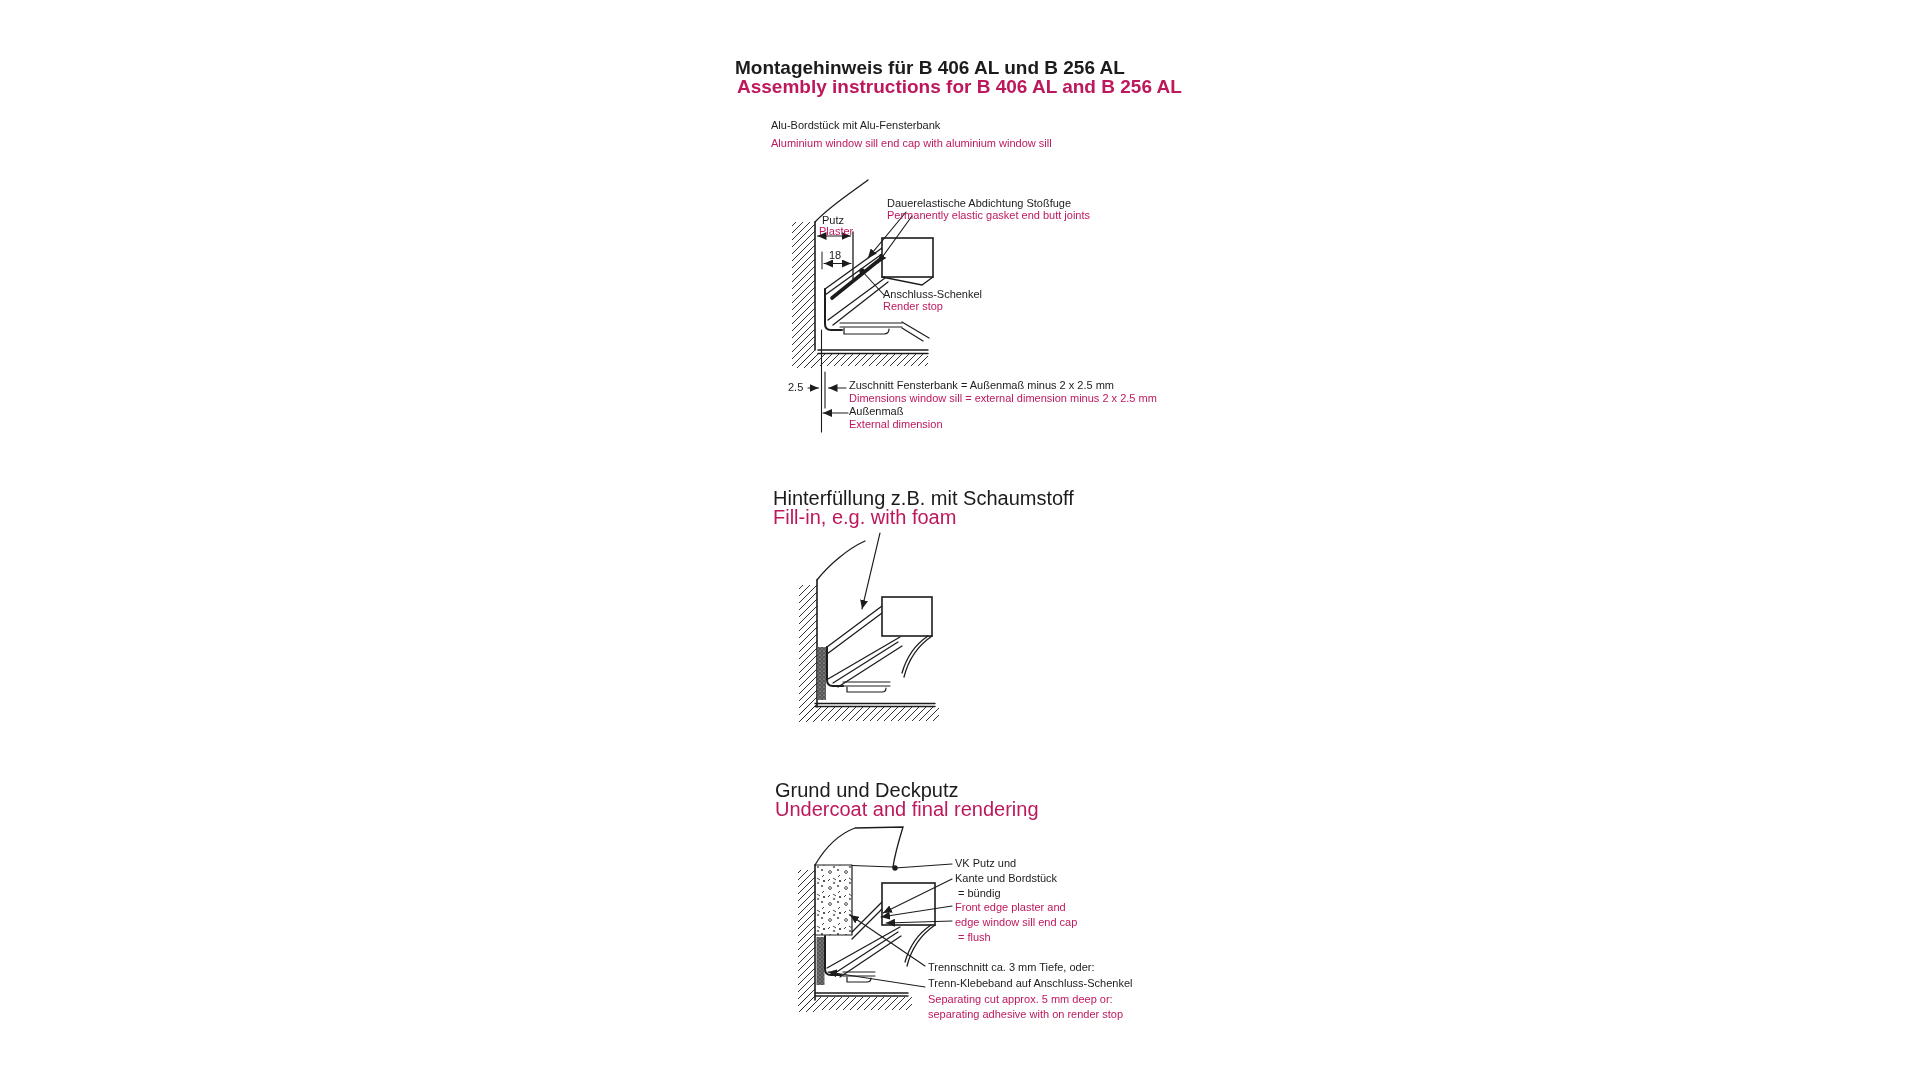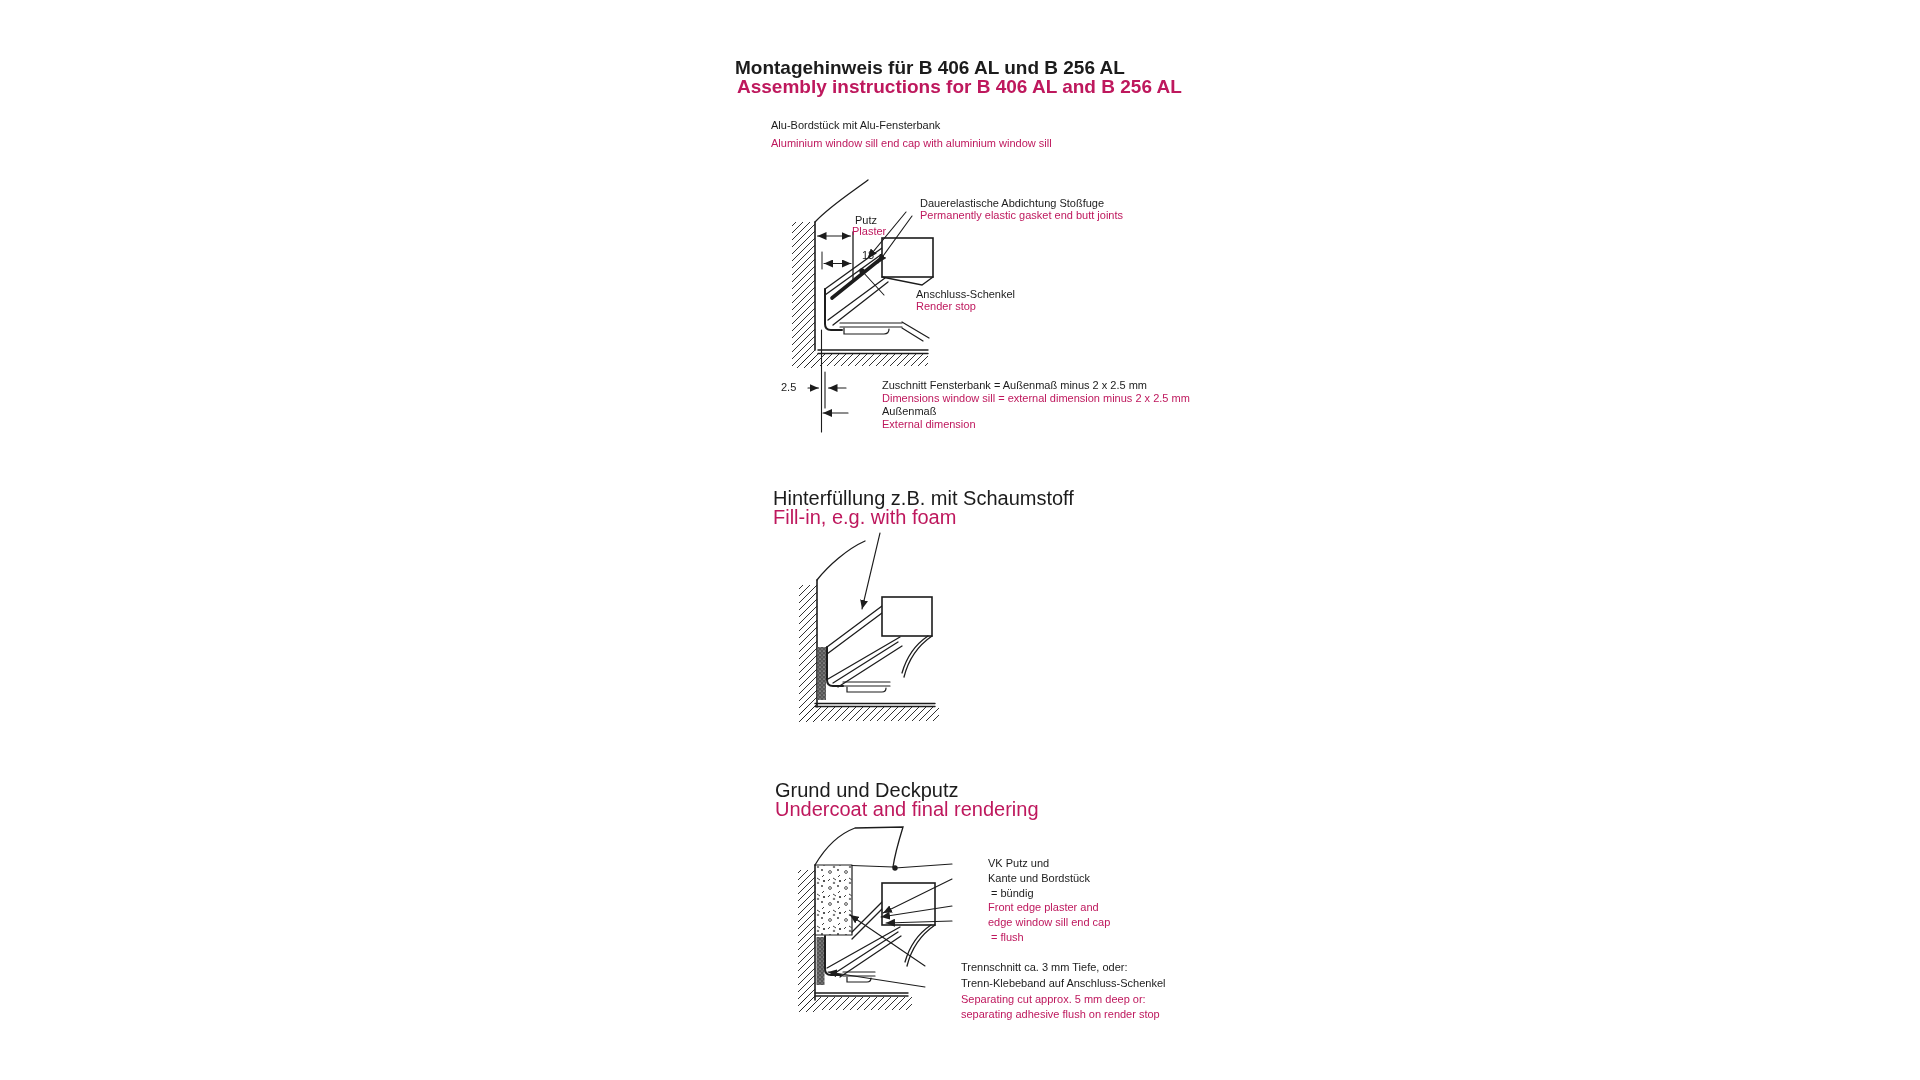--- a/index.html
+++ b/index.html
@@ -9,7 +9,7 @@
   .h1{font-size:19px;font-weight:bold;}
   .h2{font-size:20px;font-weight:normal;}
   .h3{font-size:11px;font-weight:normal;}
-  .sm{font-size:11px;line-height:12px;margin-left:33px;}
+  .sm{font-size:11px;line-height:12px;}
   .mut{color:#be185d;}
   svg.d{position:absolute;overflow:visible;}
 </style>

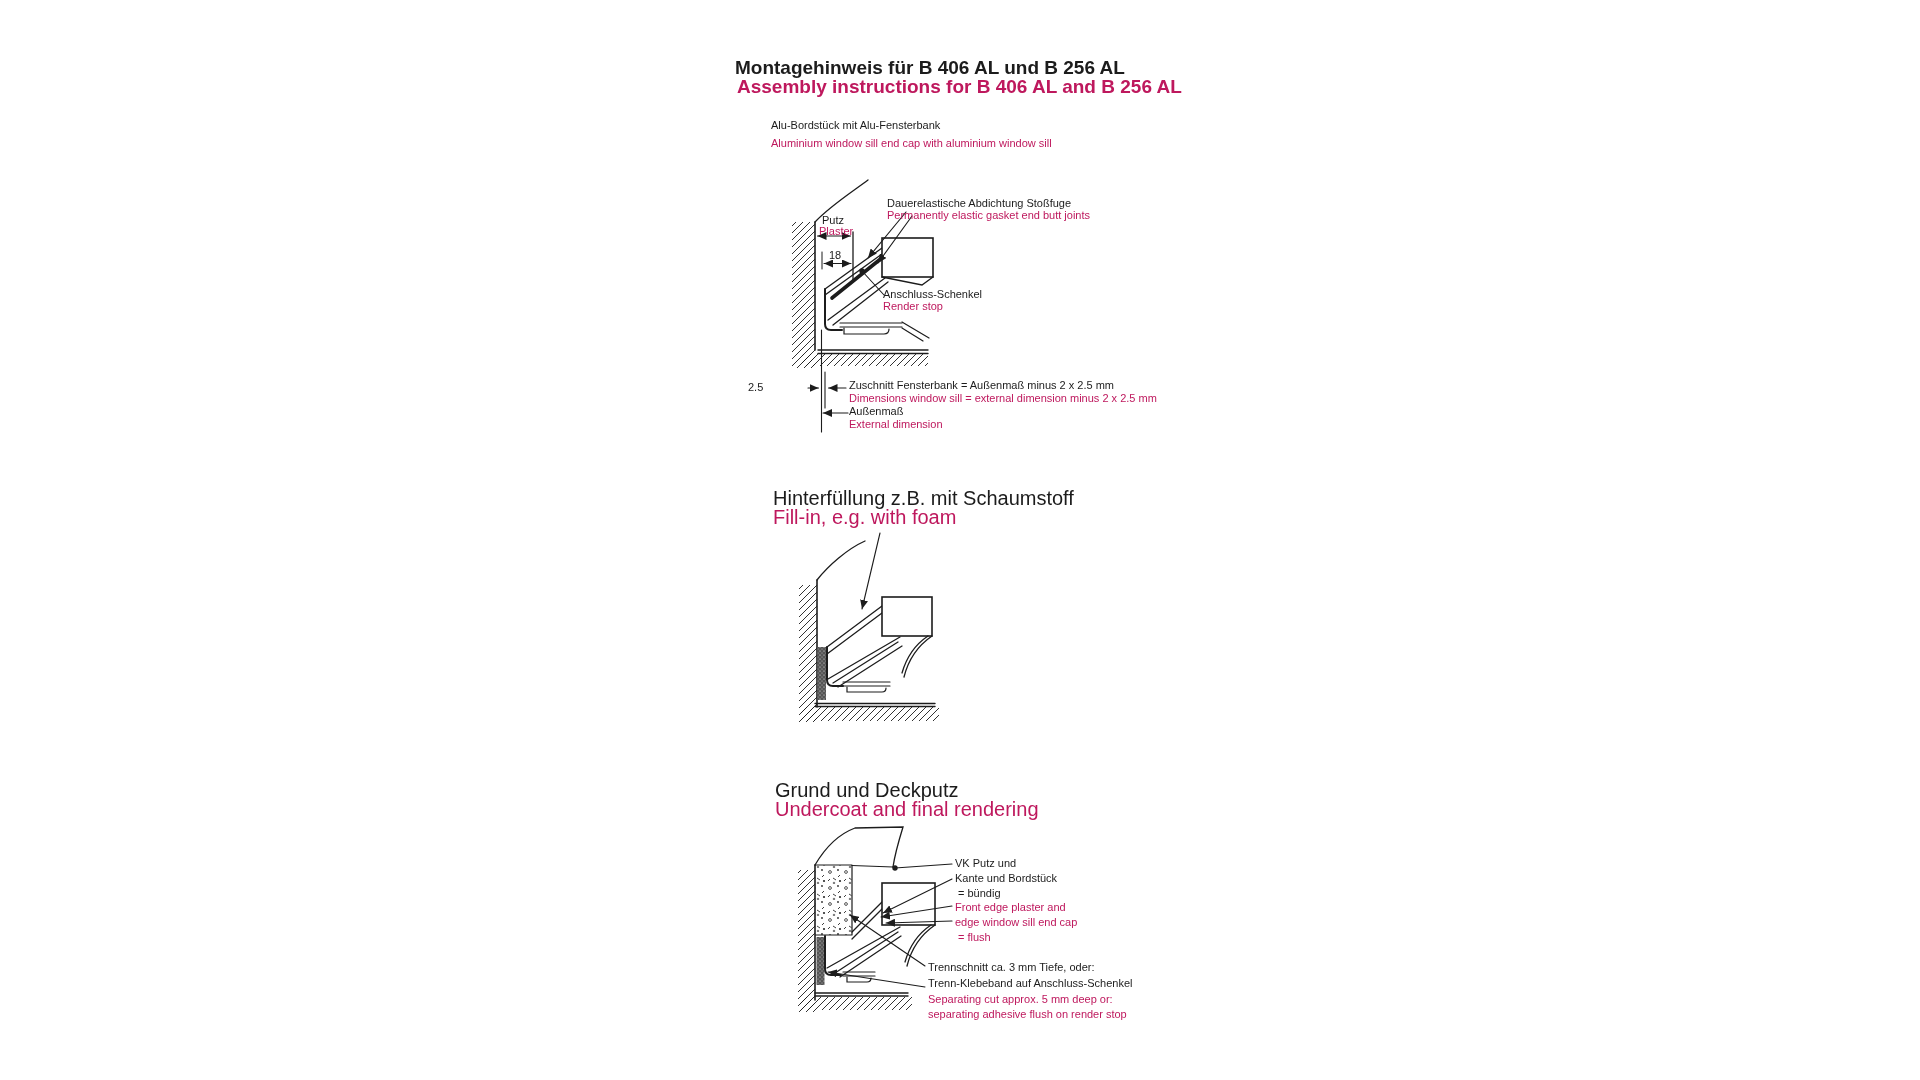--- a/index.html
+++ b/index.html
@@ -92,7 +92,7 @@
   <div class="t sm mut" style="left:887px;top:209px">Permanently elastic gasket end butt joints</div>
   <div class="t sm" style="left:883px;top:288px">Anschluss-Schenkel</div>
   <div class="t sm mut" style="left:883px;top:300px">Render stop</div>
-  <div class="t sm" style="left:748px;top:381px">2.5</div>
+  <div class="t sm" style="left:788px;top:381px">2.5</div>
   <div class="t sm" style="left:849px;top:379px">Zuschnitt Fensterbank = Außenmaß minus 2 x 2.5 mm</div>
   <div class="t sm mut" style="left:849px;top:392px">Dimensions window sill = external dimension minus 2 x 2.5 mm</div>
   <div class="t sm" style="left:849px;top:405px">Außenmaß</div>

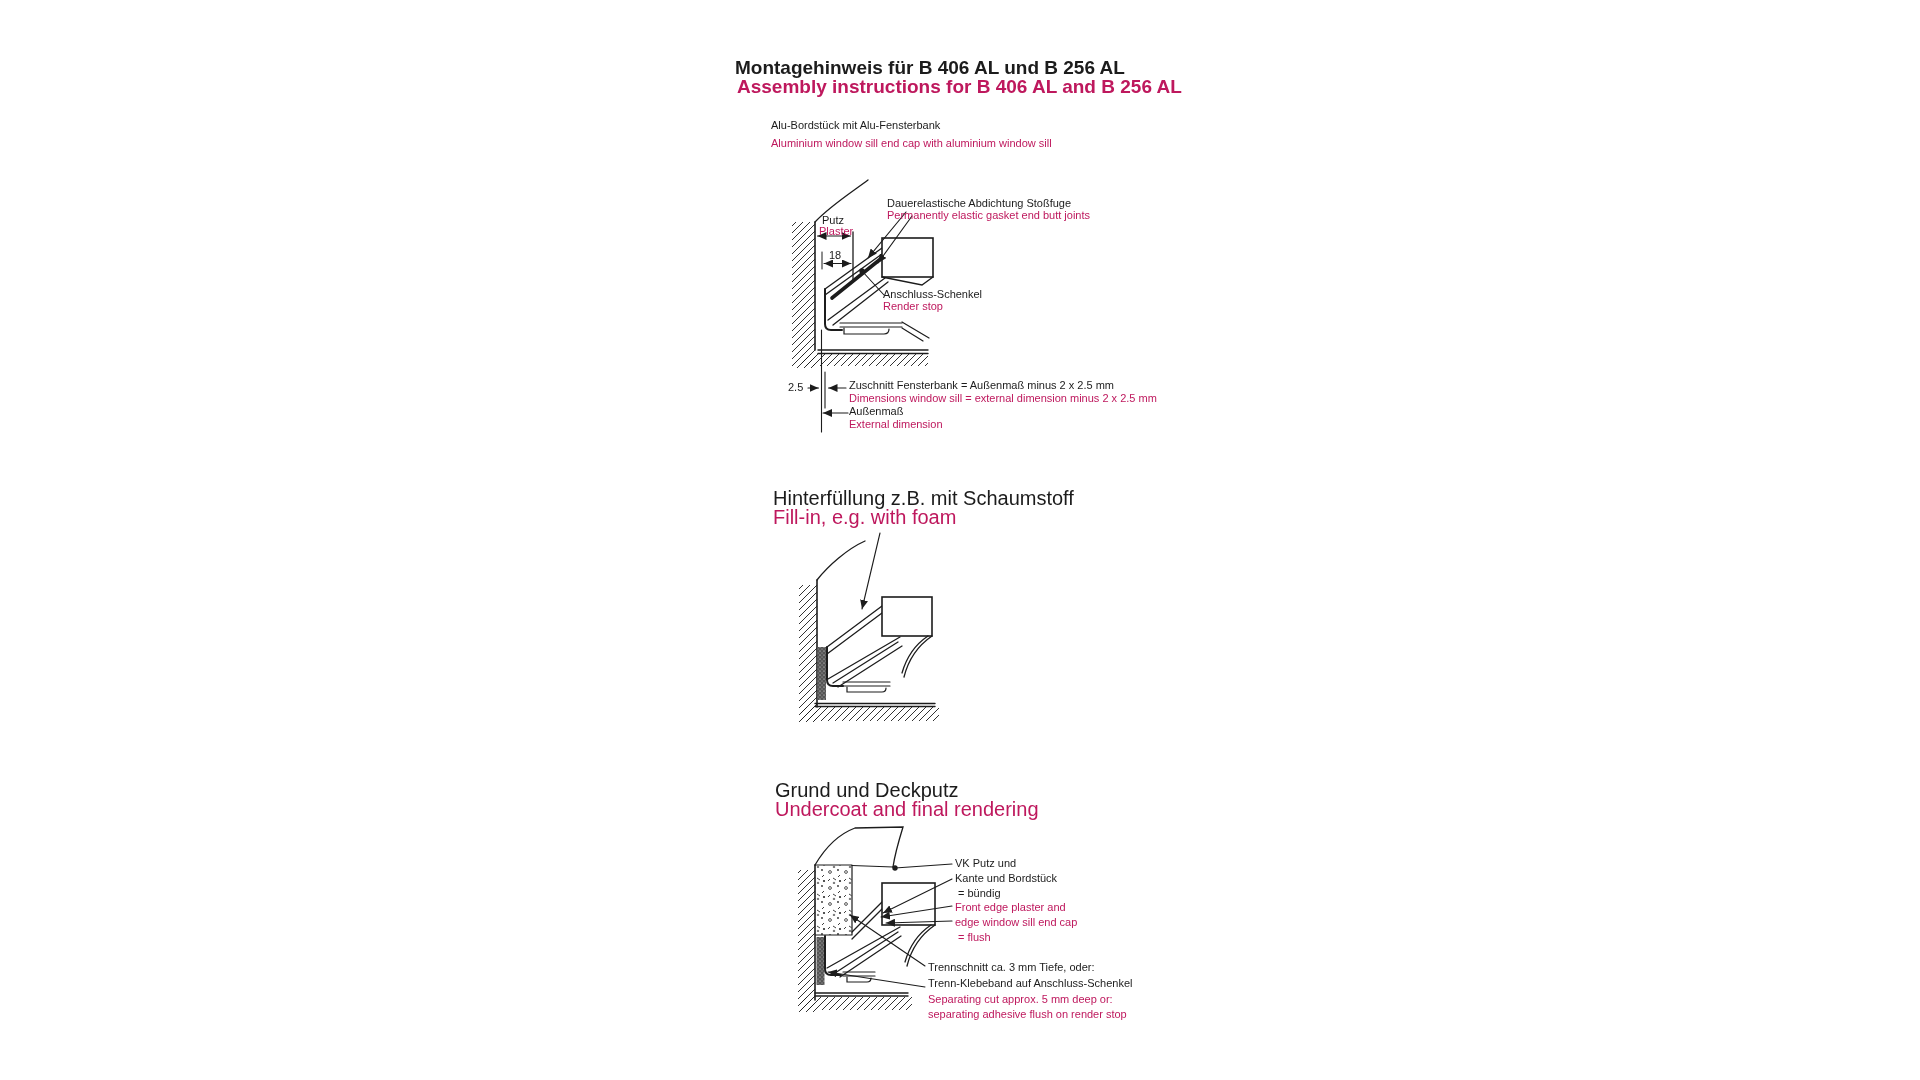--- a/index.html
+++ b/index.html
@@ -168,7 +168,7 @@
   <div class="t sm" style="left:928px;top:961px">Trennschnitt ca. 3 mm Tiefe, oder:</div>
   <div class="t sm" style="left:928px;top:977px">Trenn-Klebeband auf Anschluss-Schenkel</div>
   <div class="t sm mut" style="left:928px;top:993px">Separating cut approx. 5 mm deep or:</div>
-  <div class="t sm mut" style="left:928px;top:1008px">separating adhesive flush on render stop</div>
+  <div class="t sm mut" style="left:928px;top:1008px">separating adhesive with on render stop</div>
 
 </div>
 

